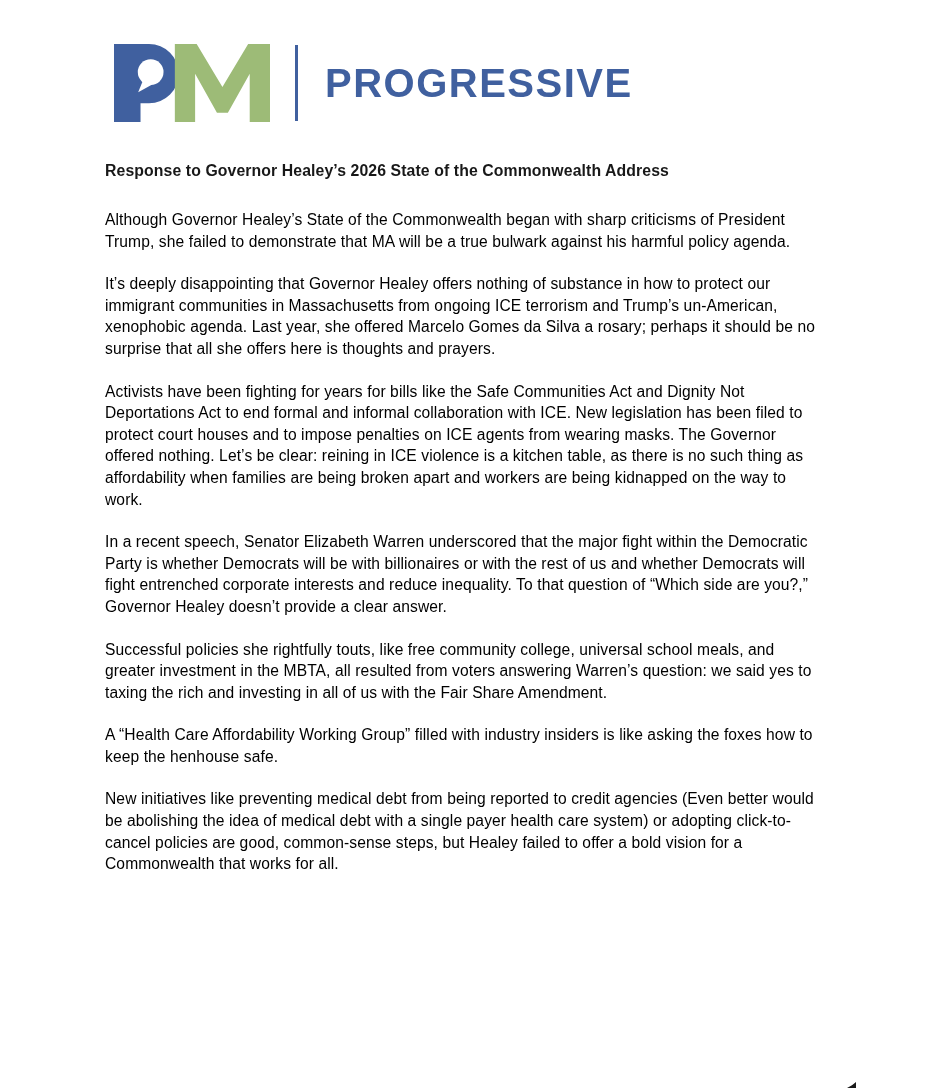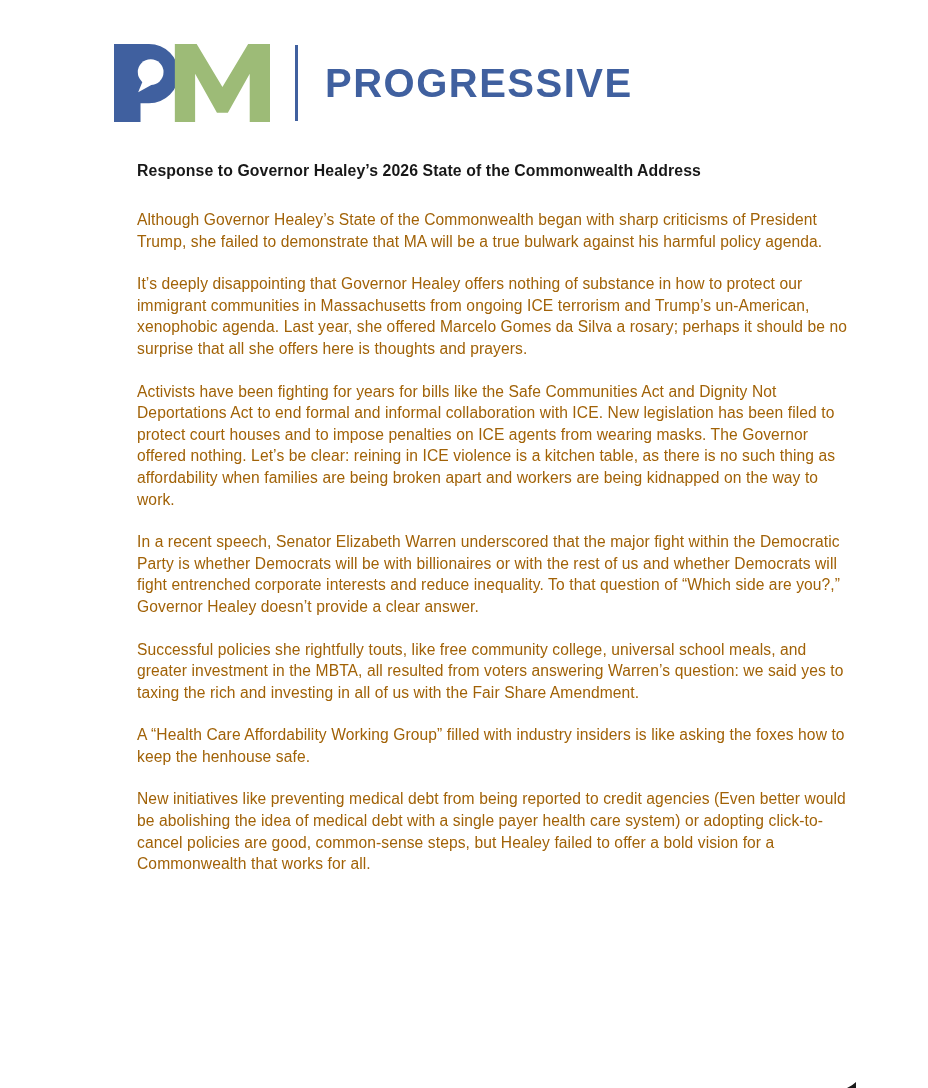--- a/index.html
+++ b/index.html
@@ -65,7 +65,6 @@
     left: 105px;
     top: 160px;
     width: 718px;
-    margin-left: 32px;
   }
   .doc-title {
     font-size: 15.8px;

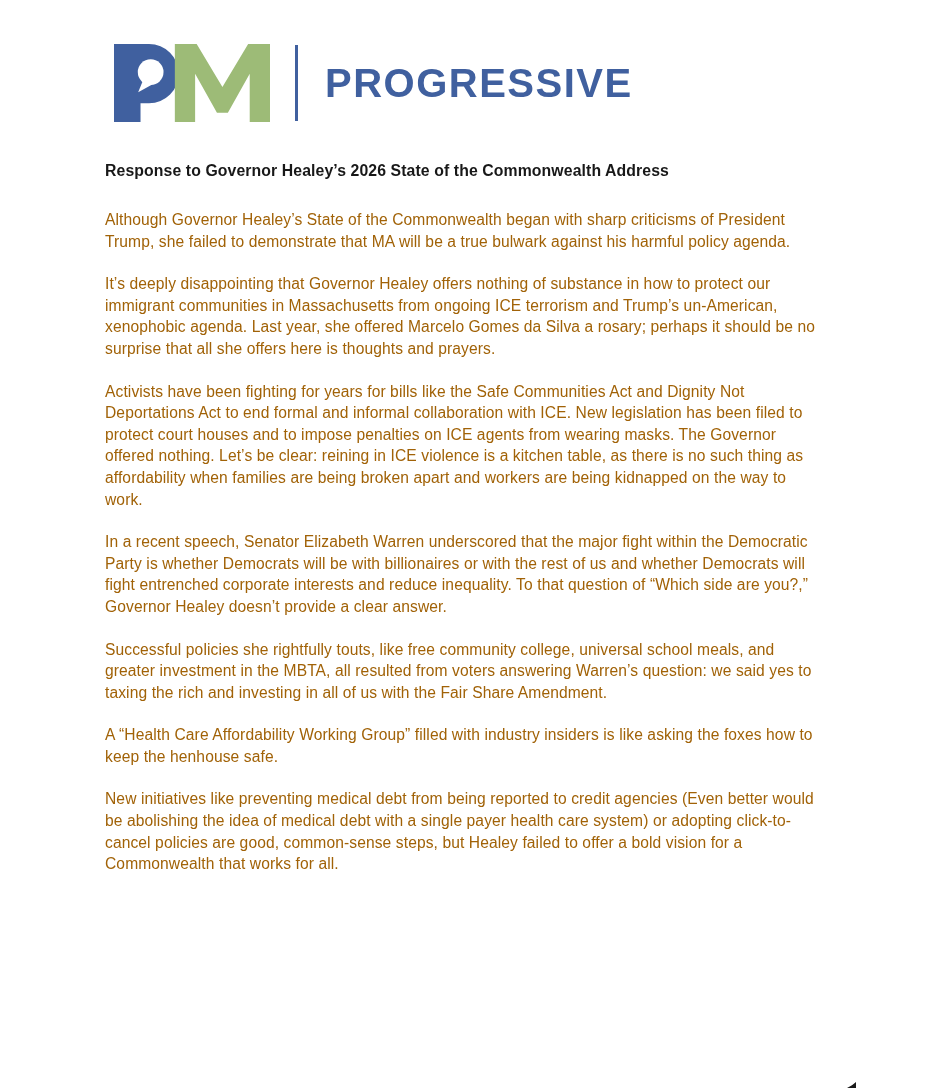--- a/index.html
+++ b/index.html
@@ -76,7 +76,7 @@
   }
   .doc-paragraph {
     font-size: 15.6px;
-    color: #a16207;
+    color: #000000;
     letter-spacing: 0.1px;
     line-height: 21.6px;
     margin: 0 0 21px 0;

